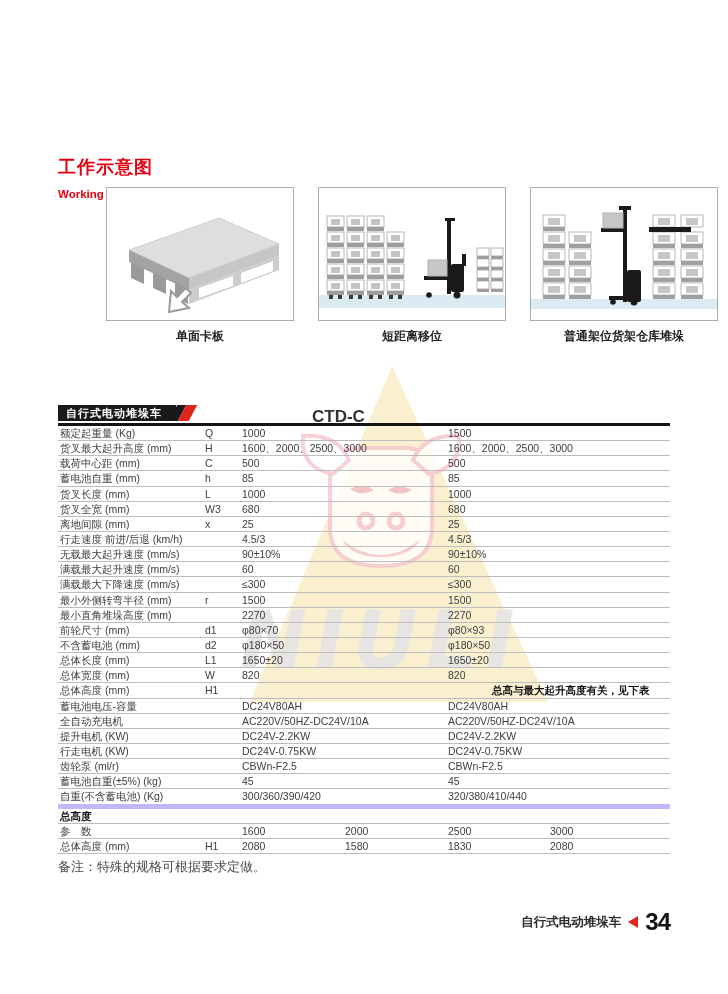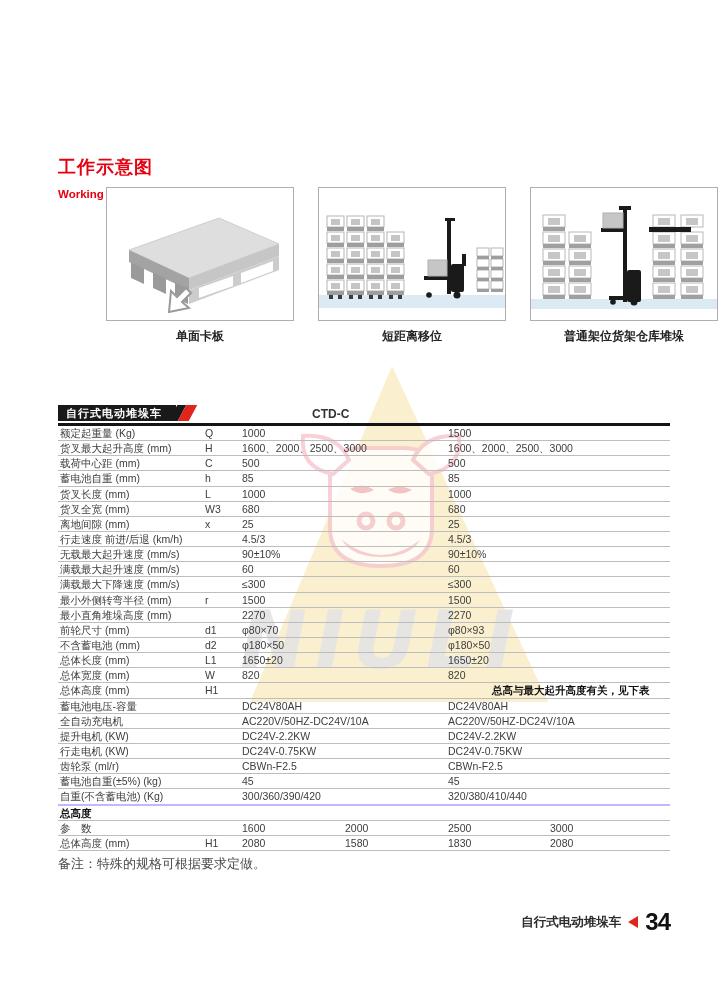--- a/index.html
+++ b/index.html
@@ -29,7 +29,7 @@
   .banner::before{content:"";position:absolute;right:-6px;top:0;width:9px;height:16px;background:#191919;transform:skewX(-28deg);}
   .banner::after{content:"";position:absolute;right:-17px;top:0;width:11px;height:16px;background:#e0251b;transform:skewX(-28deg);}
   .banner span{display:block;padding-left:8px;line-height:16px;font-size:11px;font-weight:bold;color:#fff;letter-spacing:1px;}
-  .model{position:absolute;left:254px;top:3px;font-size:12px;font-weight:bold;color:#333;}
+  .model{position:absolute;left:254px;top:3px;font-size:17px;font-weight:bold;color:#333;}
   .rule{height:3px;background:#141414;}
 
   .row{position:relative;height:14.15px;border-bottom:1px solid #bdbdbd;font-size:10.5px;color:#3d3d3d;}

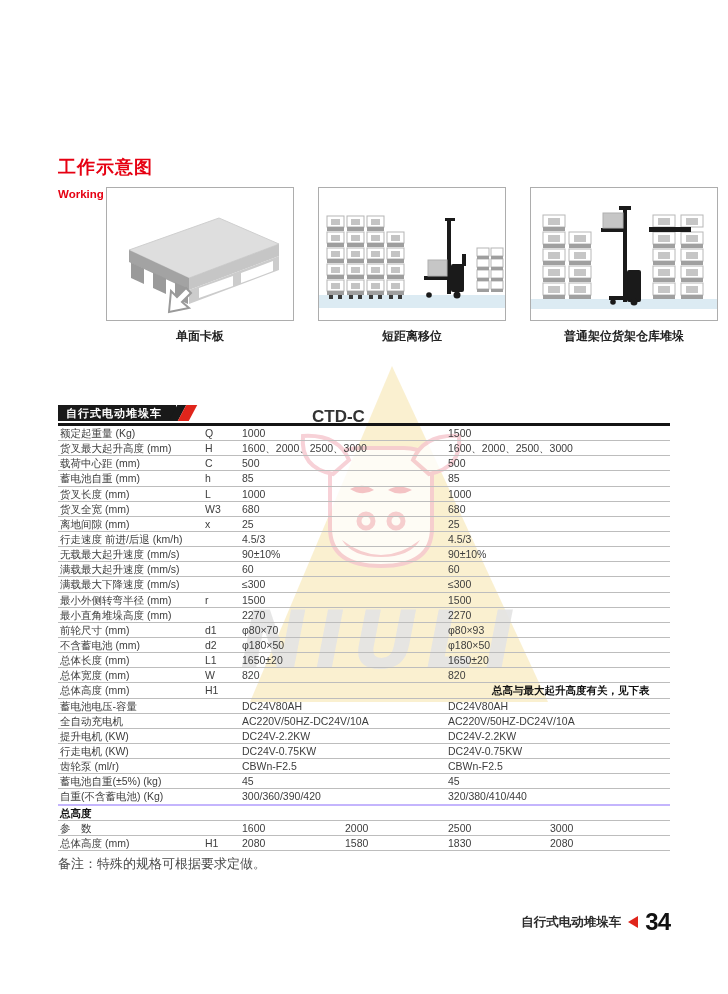--- a/index.html
+++ b/index.html
@@ -40,7 +40,7 @@
   .c-w1{left:287px;}
   .c-v2,.c-w2{left:390px;}
   .c-w3{left:492px;}
-  .row.section{border-top:2px solid #c4b5fd;margin-top:-1px;}
+  .row.section{border-top:5px solid #c4b5fd;margin-top:-1px;}
   .row.section .c-label{font-weight:bold;color:#0f0f0f;}
   .vb{font-weight:bold;color:#0f0f0f;margin-left:44px;}
 

